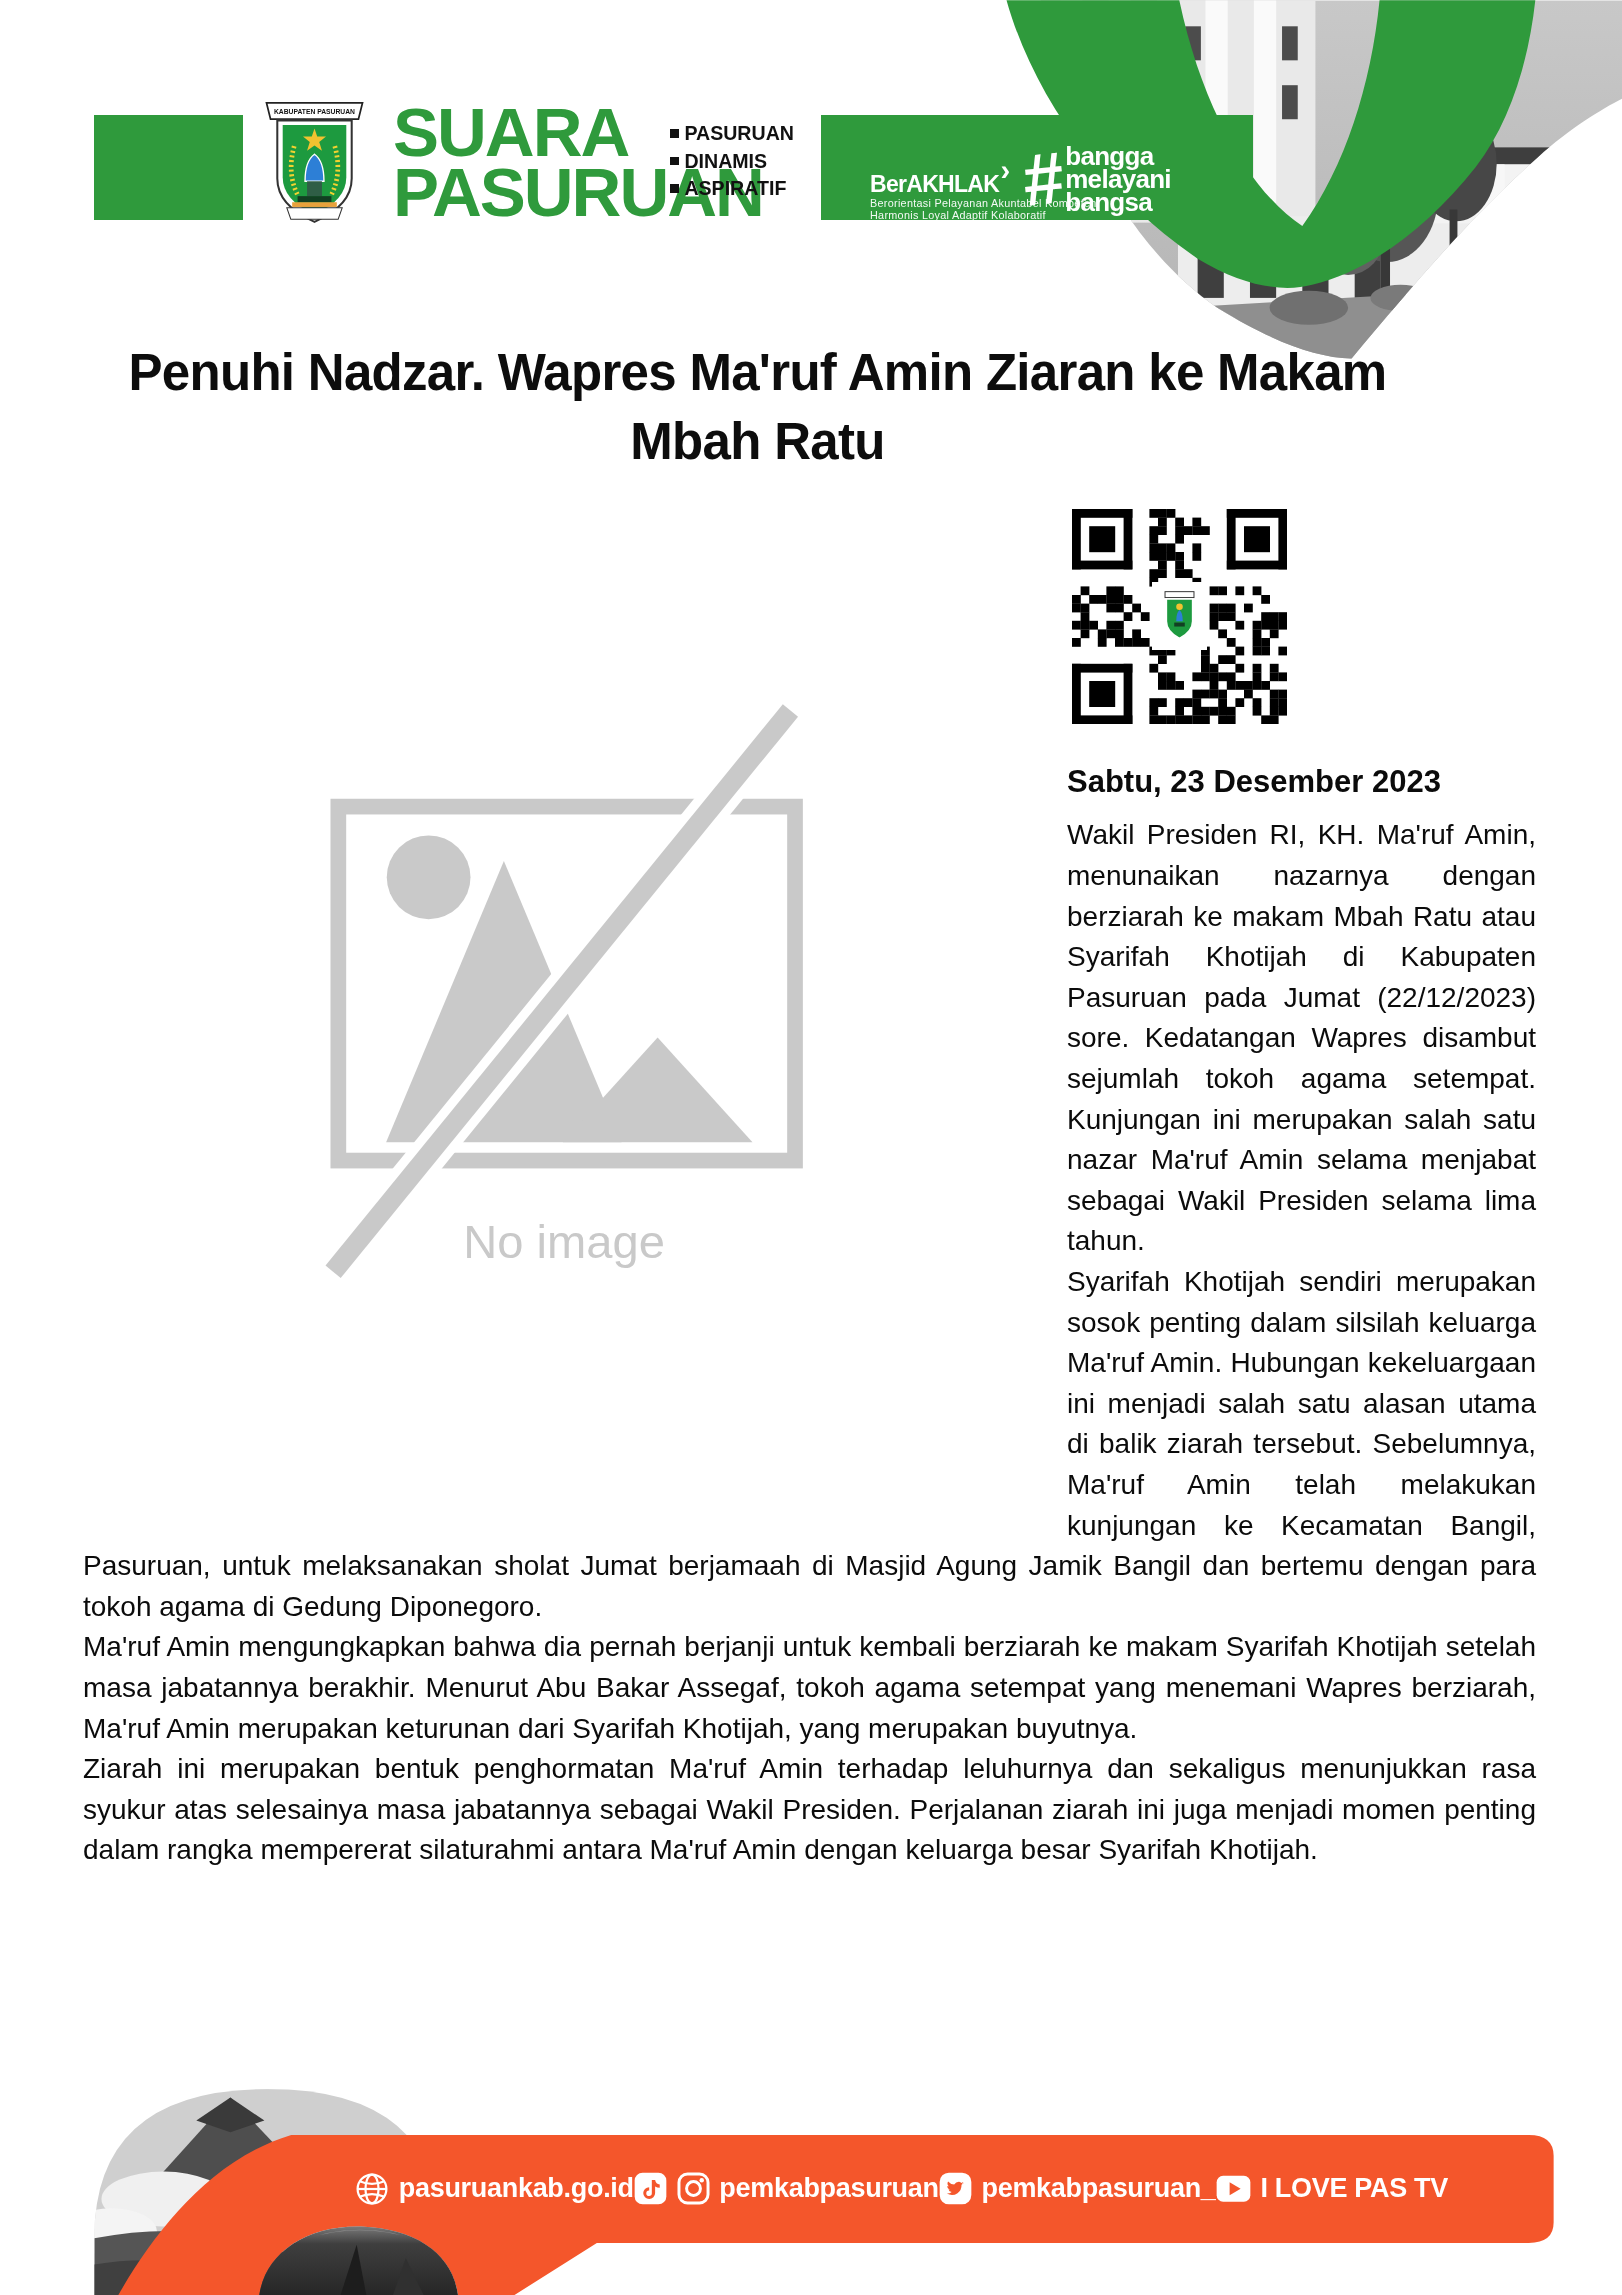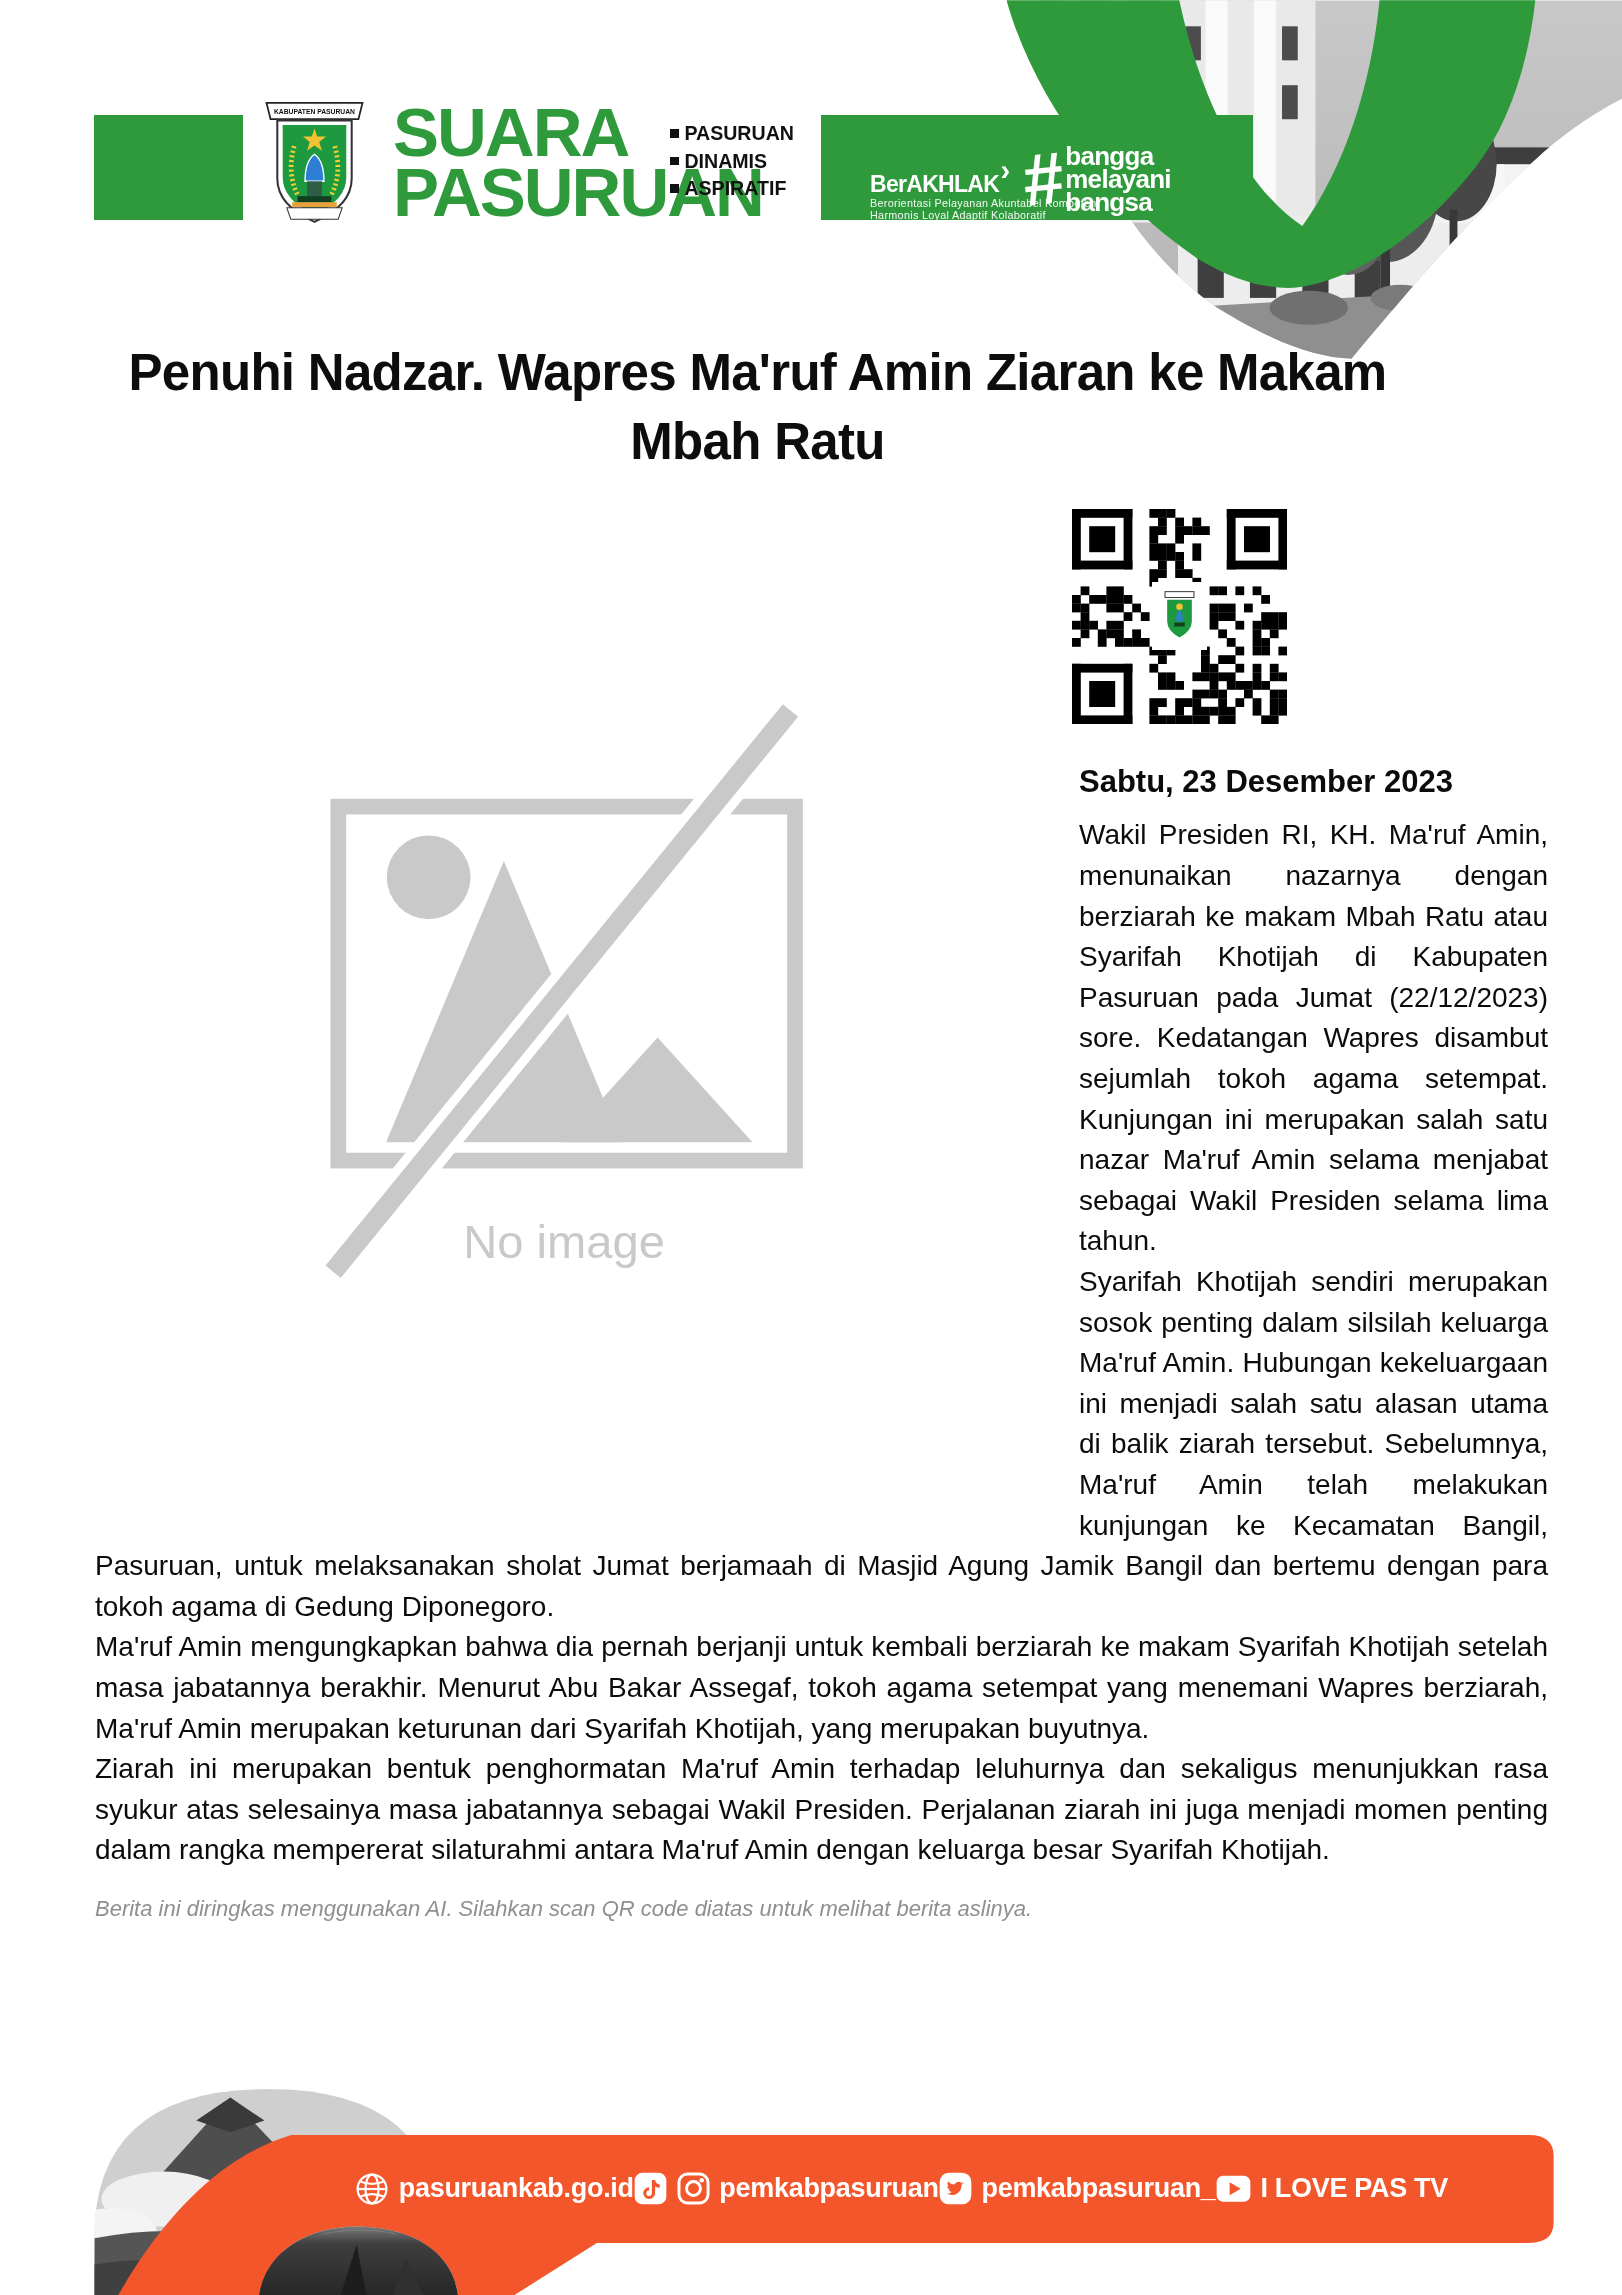--- a/index.html
+++ b/index.html
@@ -29,7 +29,7 @@
   .qr-wrap{left:1072px;top:509px;width:215px;height:215px;background:#fff;}
   .qr-logo{position:absolute;left:80px;top:73px;width:55px;height:68px;background:#fff;
            display:flex;align-items:center;justify-content:center;}
-  .article{left:95px;top:760px;width:1453px;font-size:28px;line-height:1.45;
+  .article{left:83px;top:760px;width:1453px;font-size:28px;line-height:1.45;
            text-align:justify;color:#0b0b0b;}
   .article p{margin:0;}
   .art-date{font-size:31px;font-weight:bold;margin:0 0 10.5px 0;text-align:left;}

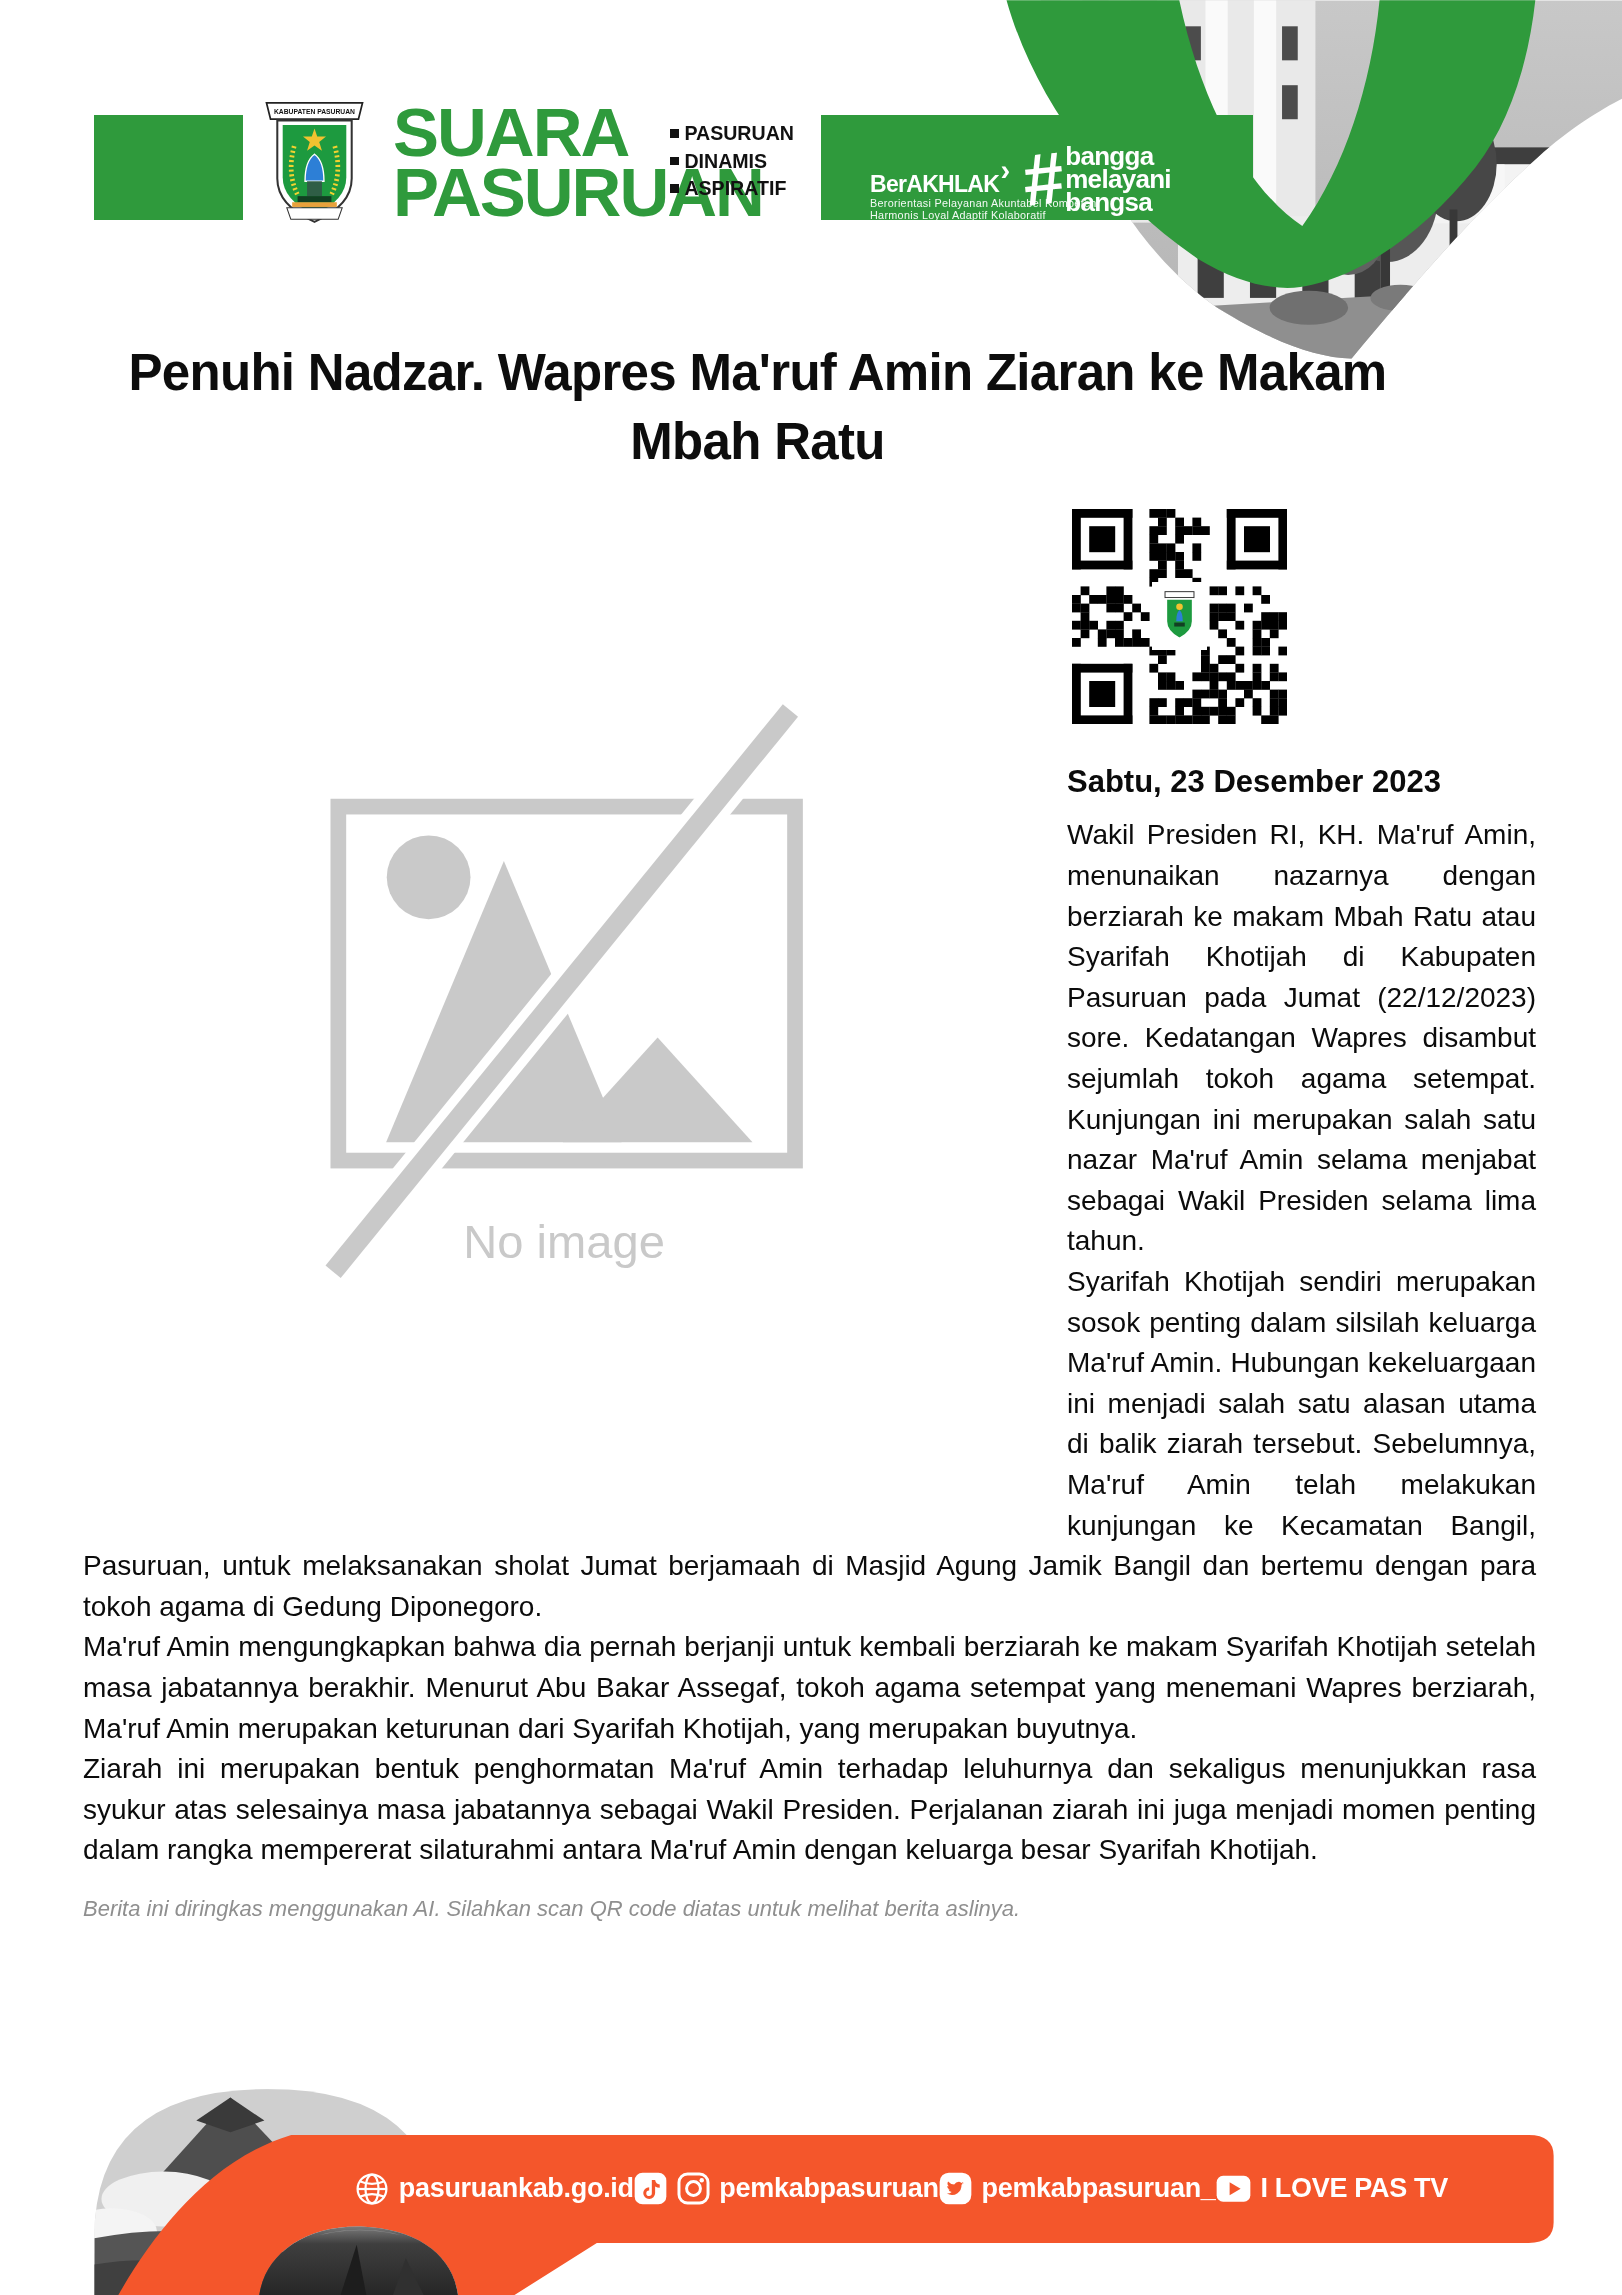--- a/index.html
+++ b/index.html
@@ -383,7 +383,6 @@
     <p>Syarifah Khotijah sendiri merupakan sosok penting dalam silsilah keluarga Ma'ruf Amin. Hubungan kekeluargaan ini menjadi salah satu alasan utama di balik ziarah tersebut. Sebelumnya, Ma'ruf Amin telah melakukan kunjungan ke Kecamatan Bangil, Pasuruan, untuk melaksanakan sholat Jumat berjamaah di Masjid Agung Jamik Bangil dan bertemu dengan para tokoh agama di Gedung Diponegoro.</p>
     <p>Ma'ruf Amin mengungkapkan bahwa dia pernah berjanji untuk kembali berziarah ke makam Syarifah Khotijah setelah masa jabatannya berakhir. Menurut Abu Bakar Assegaf, tokoh agama setempat yang menemani Wapres berziarah, Ma'ruf Amin merupakan keturunan dari Syarifah Khotijah, yang merupakan buyutnya.</p>
     <p>Ziarah ini merupakan bentuk penghormatan Ma'ruf Amin terhadap leluhurnya dan sekaligus menunjukkan rasa syukur atas selesainya masa jabatannya sebagai Wakil Presiden. Perjalanan ziarah ini juga menjadi momen penting dalam rangka mempererat silaturahmi antara Ma'ruf Amin dengan keluarga besar Syarifah Khotijah.</p>
-    <p class="footnote">Berita ini diringkas menggunakan AI. Silahkan scan QR code diatas untuk melihat berita aslinya.</p>
   </div>
 
   <svg class="abs icon-svg" style="left:0;top:2055px;" width="1623" height="241" viewBox="0 3140 2480 368">

